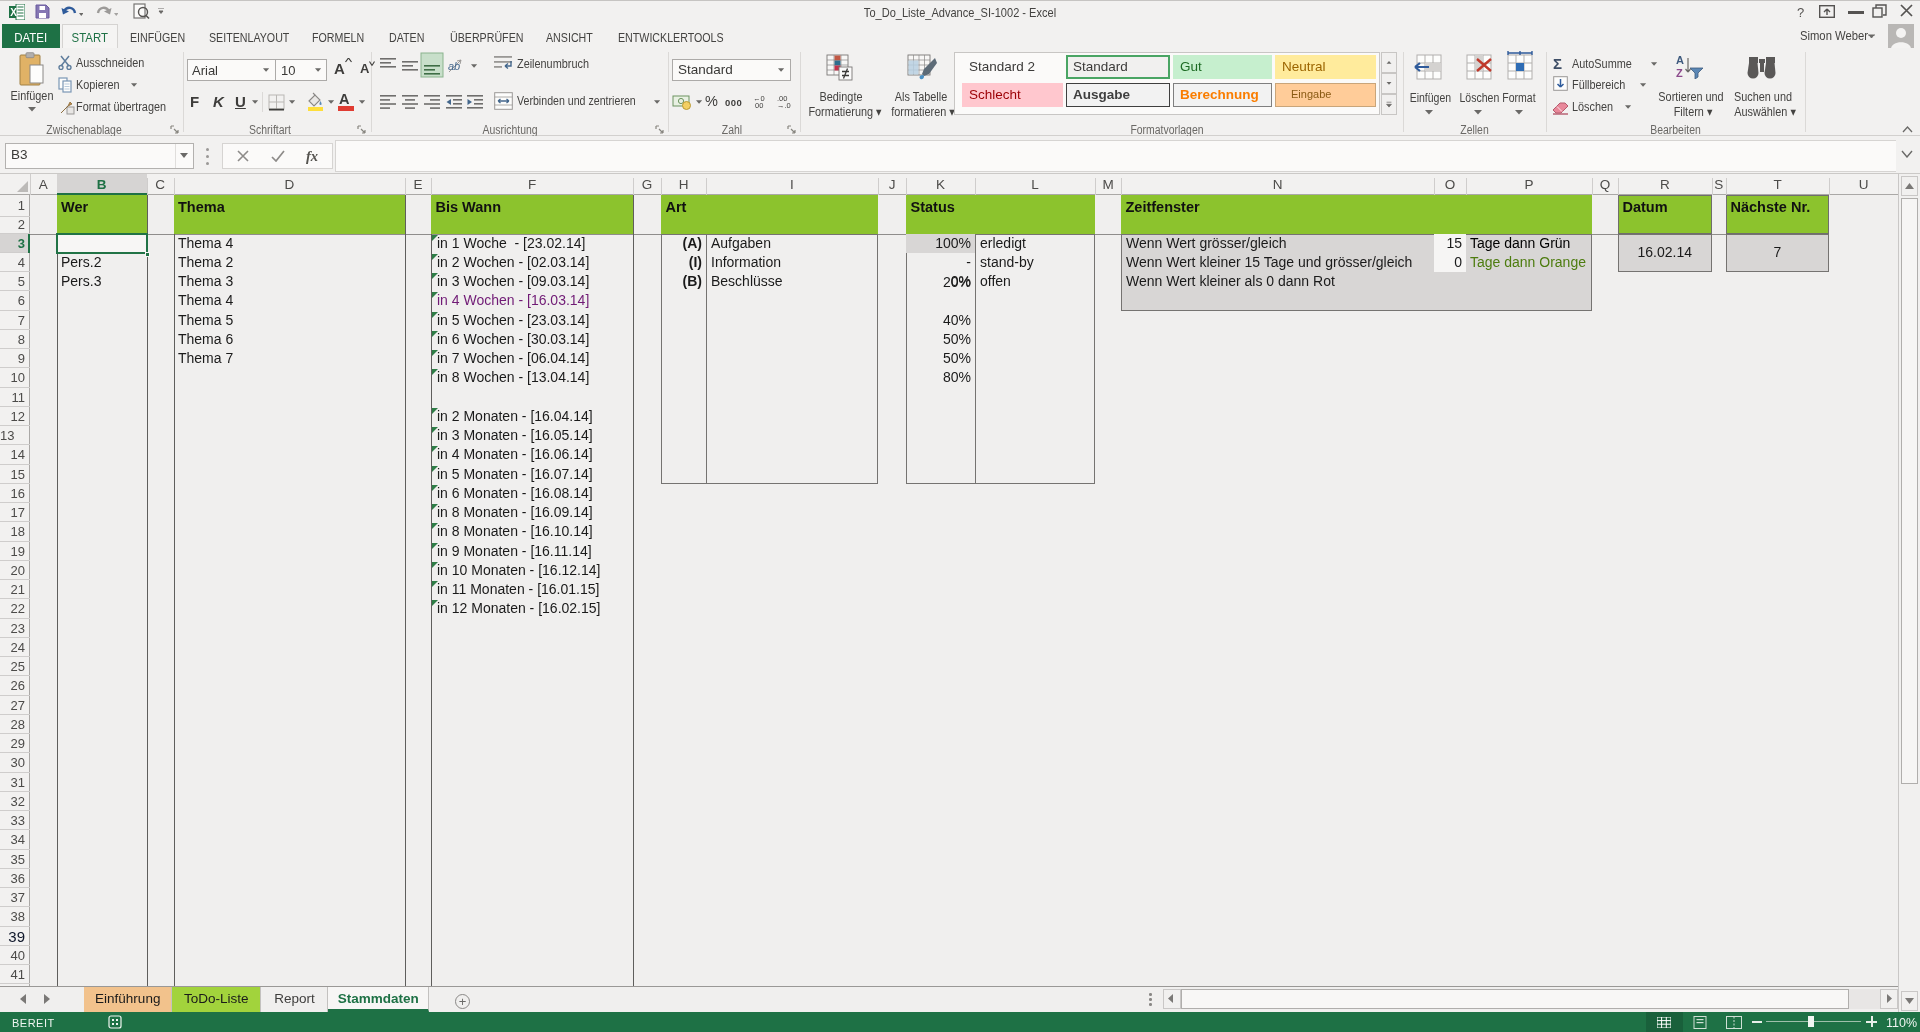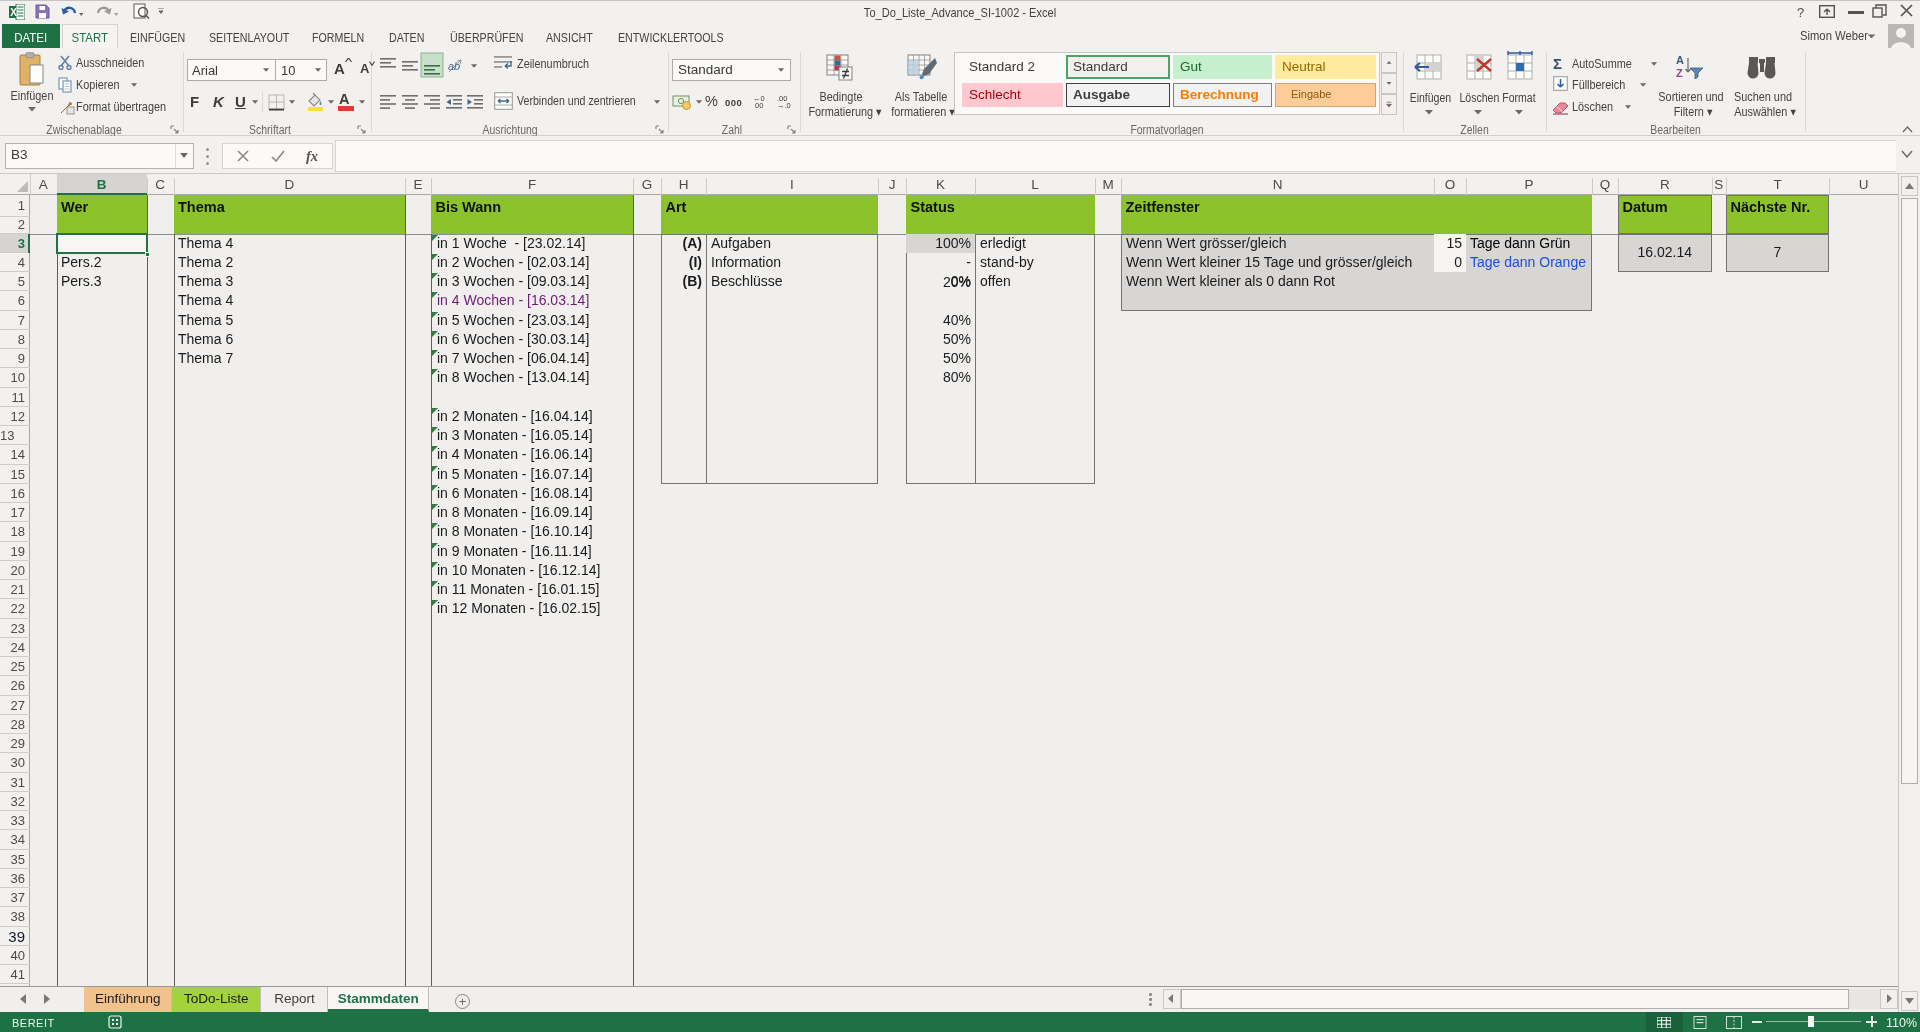--- a/index.html
+++ b/index.html
@@ -601,7 +601,7 @@
 <div style="position:absolute;left:1434px;top:233.6px;width:28px;text-align:right;font-size:14px;line-height:19.25px;color:#1a1a1a;">15</div>
 <div style="position:absolute;left:1434px;top:252.85px;width:28px;text-align:right;font-size:14px;line-height:19.25px;color:#1a1a1a;">0</div>
 <div style="position:absolute;left:1470px;top:233.6px;font-size:14px;line-height:19.25px;color:#000000;white-space:nowrap;">Tage dann Grün</div>
-<div style="position:absolute;left:1470px;top:252.85px;font-size:14px;line-height:19.25px;color:#1d4ed8;white-space:nowrap;">Tage dann Orange</div>
+<div style="position:absolute;left:1470px;top:252.85px;font-size:14px;line-height:19.25px;color:#4d7c0f;white-space:nowrap;">Tage dann Orange</div>
 <div style="position:absolute;left:1618px;top:233.6px;width:93.5px;height:38.50000000000003px;background:#d8d6d5;border:1px solid #757371;"></div>
 <div style="position:absolute;left:1618px;top:243px;width:93.5px;text-align:center;font-size:14px;line-height:18px;color:#1a1a1a;white-space:nowrap;">16.02.14</div>
 <div style="position:absolute;left:1726px;top:233.6px;width:103px;height:38.50000000000003px;background:#d8d6d5;border:1px solid #757371;"></div>

